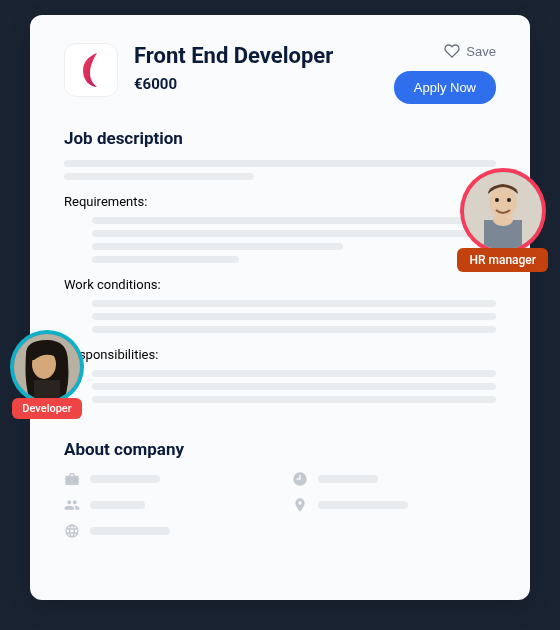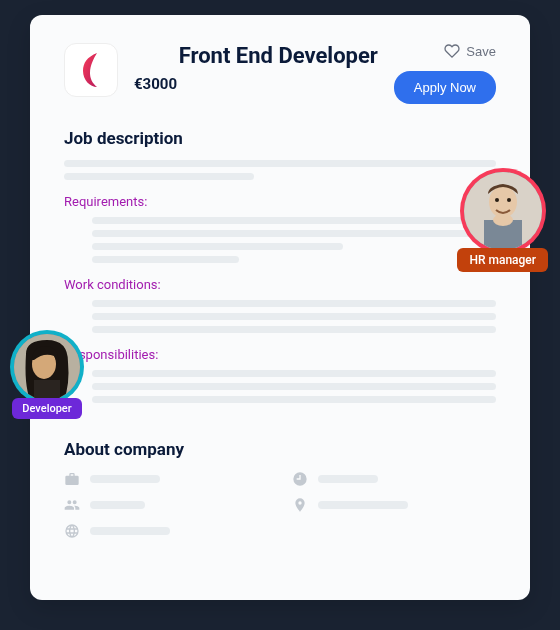--- a/index.html
+++ b/index.html
@@ -44,7 +44,6 @@
   font-weight: 700;
   color: #0b1b3a;
   line-height: 1.2;
-  text-align: right;
 }
 .company {
   font-size: 13px;

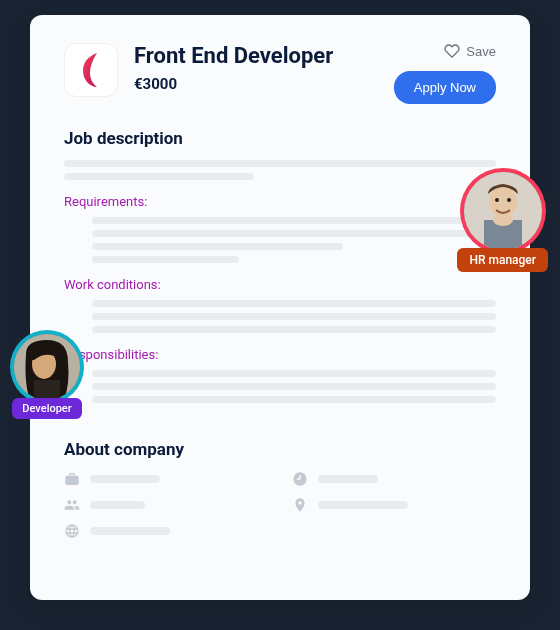--- a/index.html
+++ b/index.html
@@ -185,7 +185,7 @@
     </div>
     <div class="title-block">
       <div class="job-title">Front End Developer</div>
-      <div class="salary">€3000</div>
+      <div class="salary">€6000</div>
     </div>
     <div class="actions">
       <button class="save-btn">

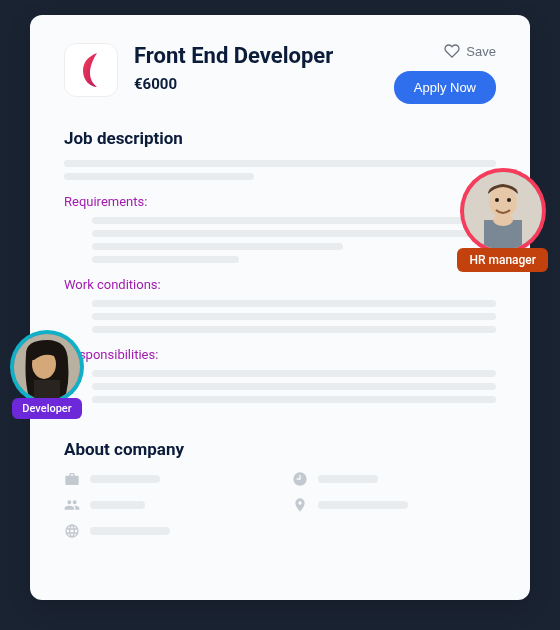--- a/index.html
+++ b/index.html
@@ -96,7 +96,7 @@
 }
 .subsection {
   font-size: 13px;
-  color: #a21caf;
+  color: #000000;
   margin: 14px 0 8px 0;
 }
 .placeholder {

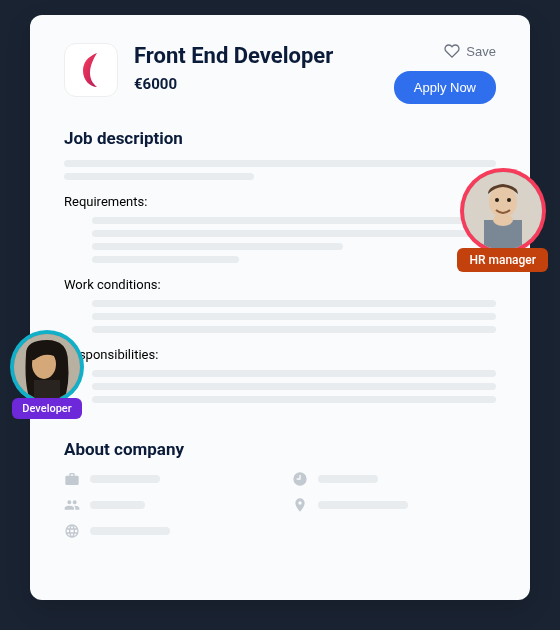--- a/index.html
+++ b/index.html
@@ -165,7 +165,7 @@
 .dev-bubble { top: 330px; left: 10px; }
 .dev-bubble .avatar-ring { background: #11b0c8; }
 .dev-bubble .avatar-img { width: 66px; height: 66px; }
-.dev-bubble .avatar-badge { background: #6d28d9; font-size: 11px; padding: 4px 10px; }
+.dev-bubble .avatar-badge { background: #ef4444; font-size: 11px; padding: 4px 10px; }
 </style>
 </head>
 <body>

